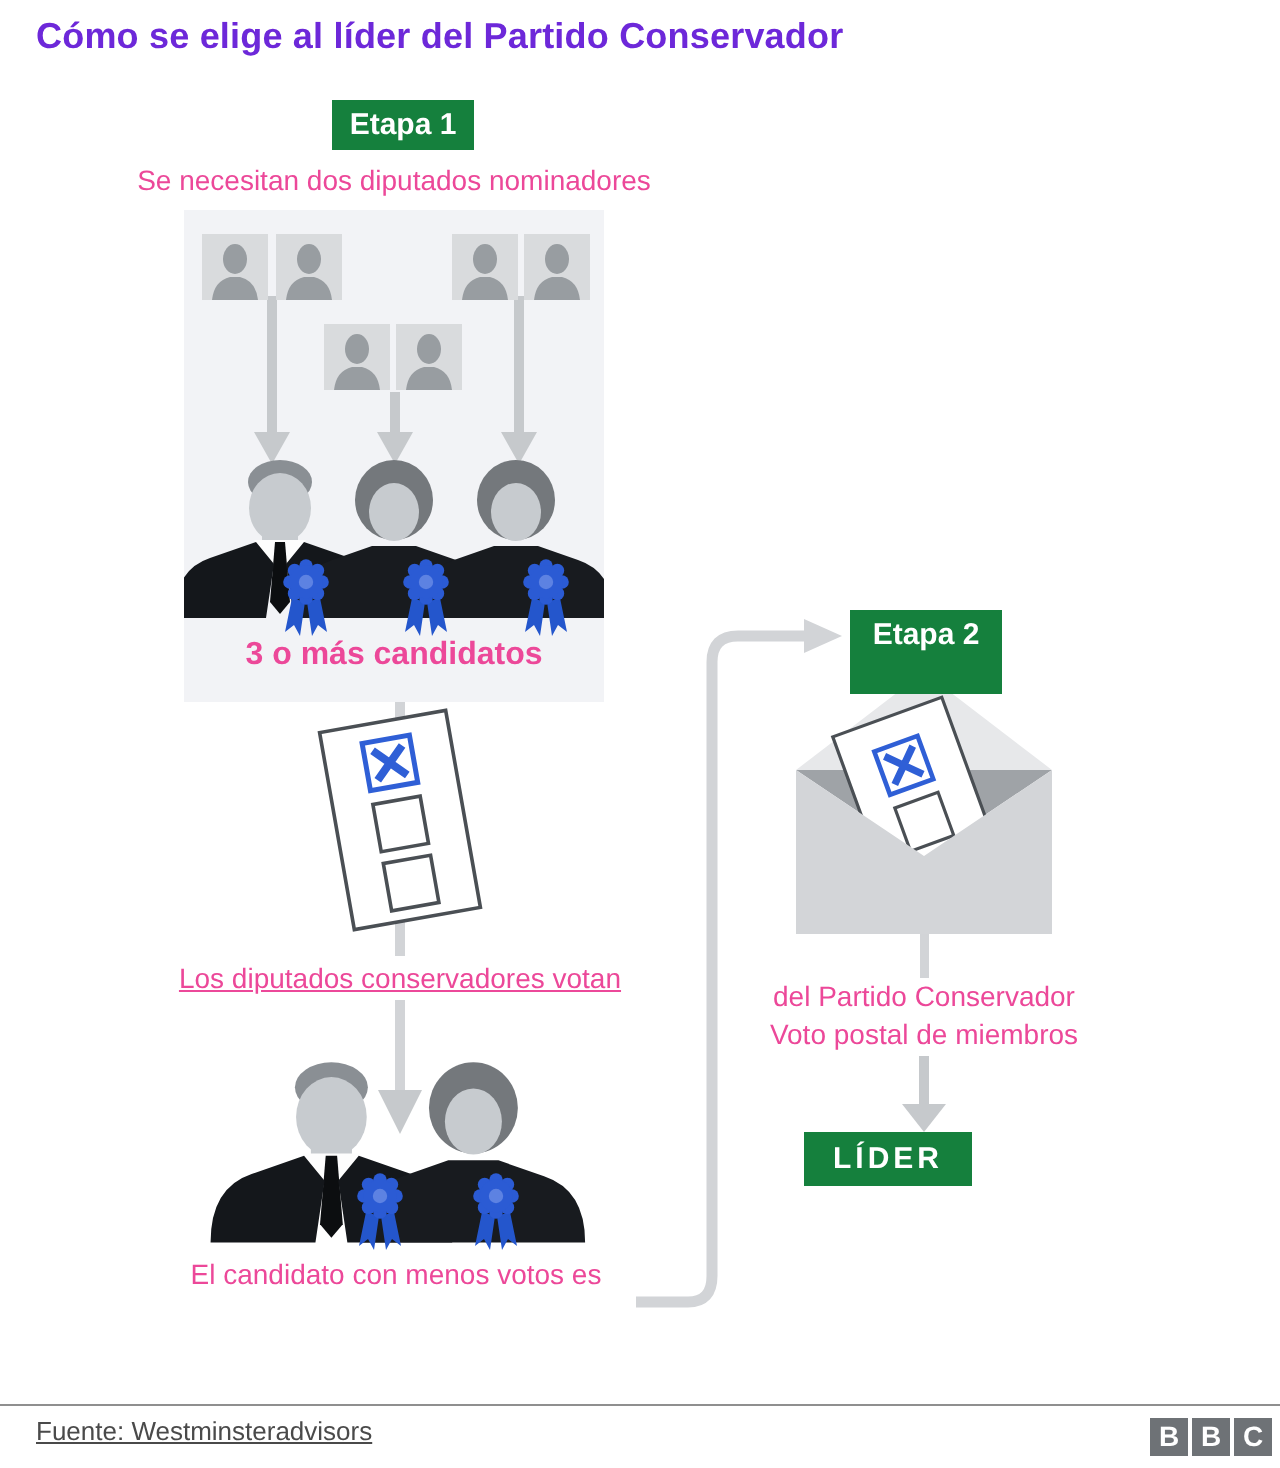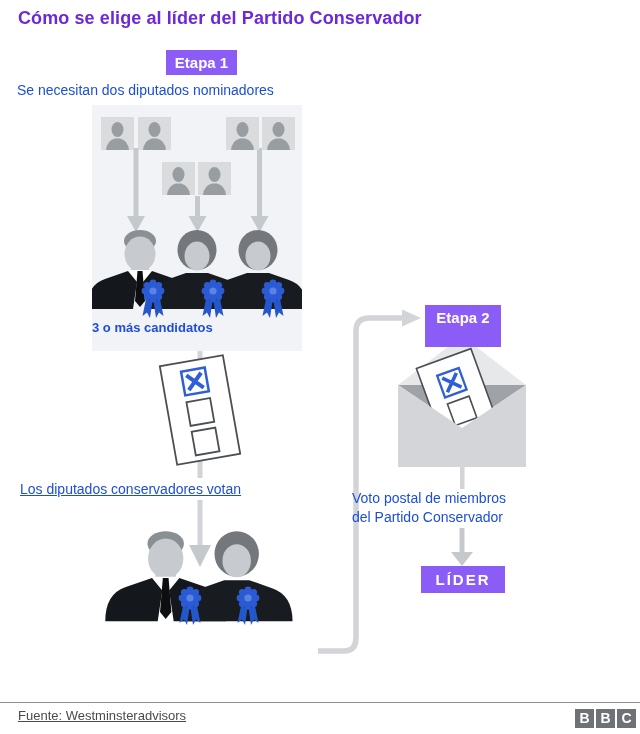--- a/index.html
+++ b/index.html
@@ -15,7 +15,7 @@
     color: #6d28d9; letter-spacing: 0.1px;
   }
   .badge {
-    position: absolute; background: #8b5cf6; color: #fff;
+    position: absolute; background: #15803d; color: #fff;
     font-weight: bold; text-align: center;
   }
   .badge-etapa1 { left: 166px; top: 50px; width: 71px; height: 25px; font-size: 15px; line-height: 25px; }

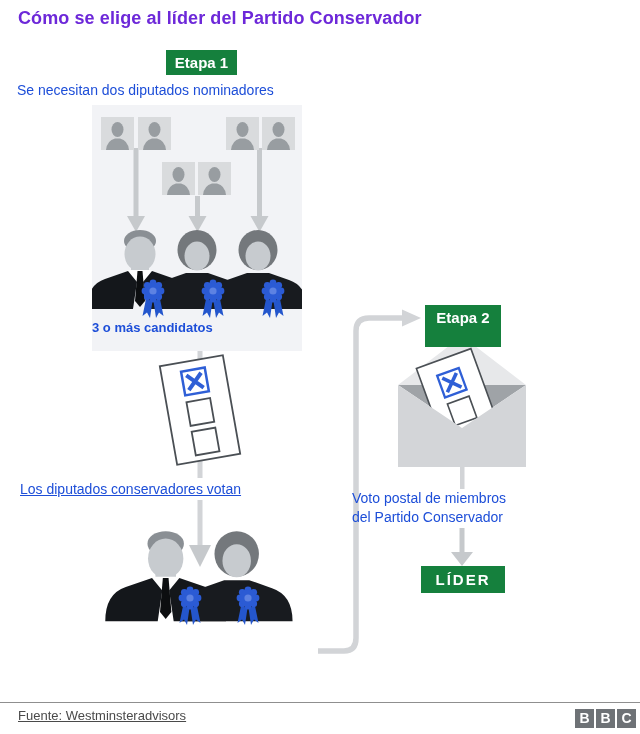--- a/index.html
+++ b/index.html
@@ -21,7 +21,7 @@
   .badge-etapa1 { left: 166px; top: 50px; width: 71px; height: 25px; font-size: 15px; line-height: 25px; }
   .badge-etapa2 { left: 425px; top: 305px; width: 76px; height: 42px; font-size: 15px; line-height: 26px; }
   .badge-lider  { left: 421px; top: 566px; width: 84px; height: 27px; font-size: 15px; line-height: 27px; letter-spacing: 2px; }
-  .caption { position: absolute; font-size: 14px; color: #1d4ed8; line-height: 19px; }
+  .caption { position: absolute; text-align: center; font-size: 14px; color: #ec4899; line-height: 19px; }
   .cap-intro { left: 17px; top: 81px; width: 360px; }
   .cap-candidates { left: 92px; top: 318px; width: 210px; font-weight: bold; font-size: 13px; }
   .cap-vote { left: 20px; top: 480px; width: 360px; text-decoration: underline; }

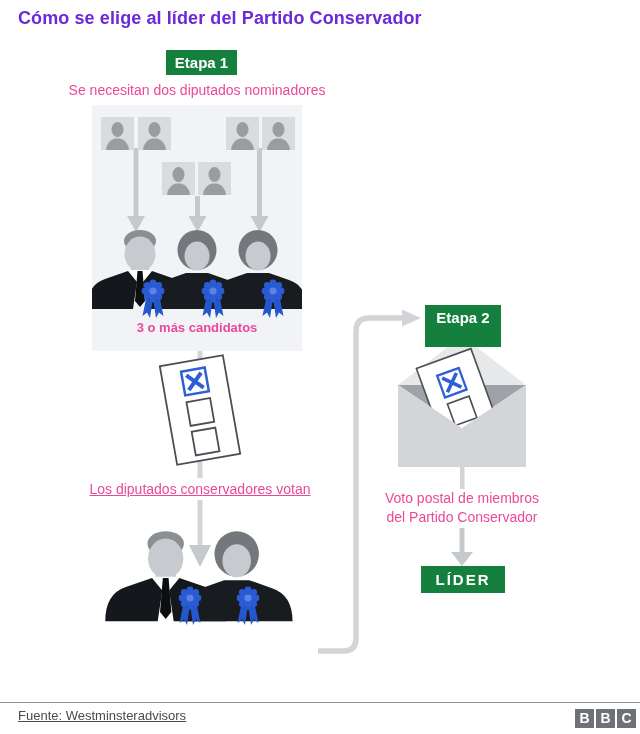--- a/index.html
+++ b/index.html
@@ -23,7 +23,7 @@
   .badge-lider  { left: 421px; top: 566px; width: 84px; height: 27px; font-size: 15px; line-height: 27px; letter-spacing: 2px; }
   .caption { position: absolute; text-align: center; font-size: 14px; color: #ec4899; line-height: 19px; }
   .cap-intro { left: 17px; top: 81px; width: 360px; }
-  .cap-candidates { left: 92px; top: 318px; width: 210px; font-weight: bold; font-size: 13px; }
+  .cap-candidates { left: 92px; top: 318px; width: 210px; font-weight: bold; font-size: 16px; }
   .cap-vote { left: 20px; top: 480px; width: 360px; text-decoration: underline; }
   .cap-elim { left: 18px; top: 628px; width: 360px; }
   .cap-postal { left: 352px; top: 489px; width: 220px; }

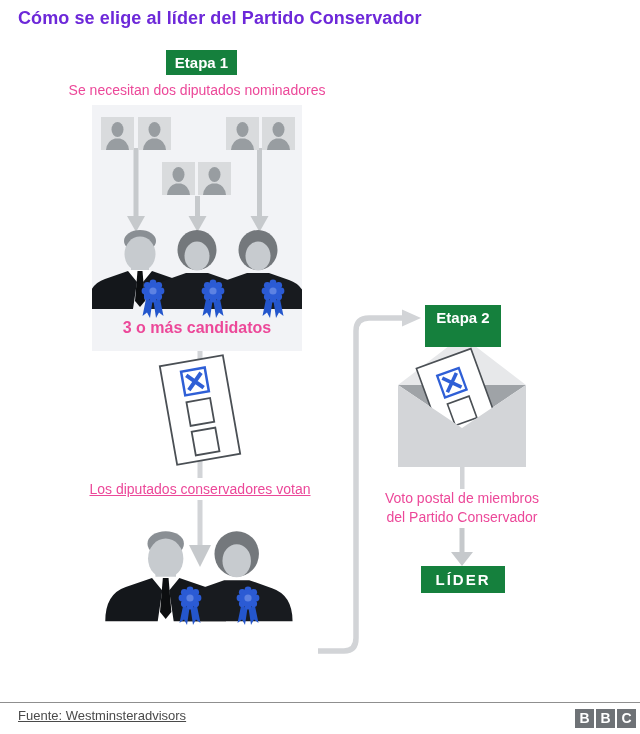--- a/index.html
+++ b/index.html
@@ -161,8 +161,8 @@
 
   <div class="badge badge-etapa2">Etapa 2</div>
   <div class="caption cap-postal">
+    <div>del Partido Conservador</div>
     <div>Voto postal de miembros</div>
-    <div>del Partido Conservador</div>
   </div>
   <div class="badge badge-lider">LÍDER</div>
 

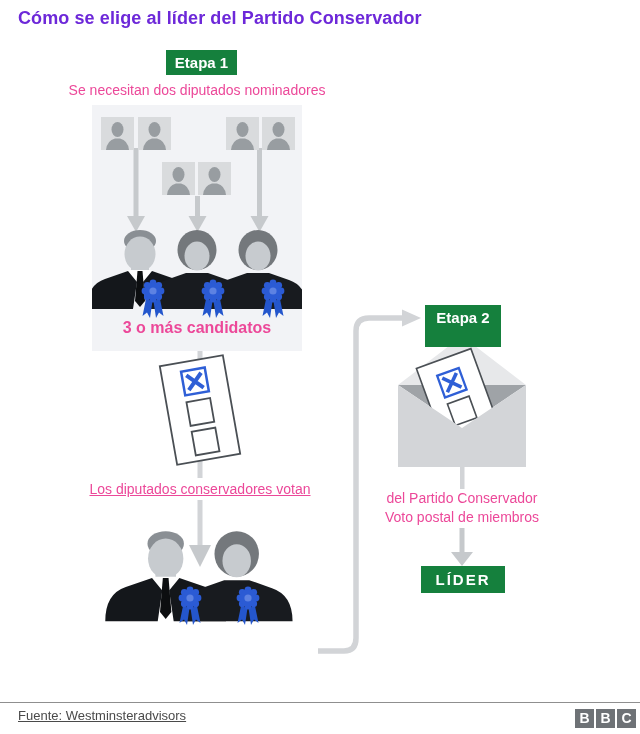--- a/index.html
+++ b/index.html
@@ -20,7 +20,7 @@
   }
   .badge-etapa1 { left: 166px; top: 50px; width: 71px; height: 25px; font-size: 15px; line-height: 25px; }
   .badge-etapa2 { left: 425px; top: 305px; width: 76px; height: 42px; font-size: 15px; line-height: 26px; }
-  .badge-lider  { left: 421px; top: 566px; width: 84px; height: 27px; font-size: 15px; line-height: 27px; letter-spacing: 2px; }
+  .badge-lider  { left: 402px; top: 566px; width: 84px; height: 27px; font-size: 15px; line-height: 27px; letter-spacing: 2px; }
   .caption { position: absolute; text-align: center; font-size: 14px; color: #ec4899; line-height: 19px; }
   .cap-intro { left: 17px; top: 81px; width: 360px; }
   .cap-candidates { left: 92px; top: 318px; width: 210px; font-weight: bold; font-size: 16px; }

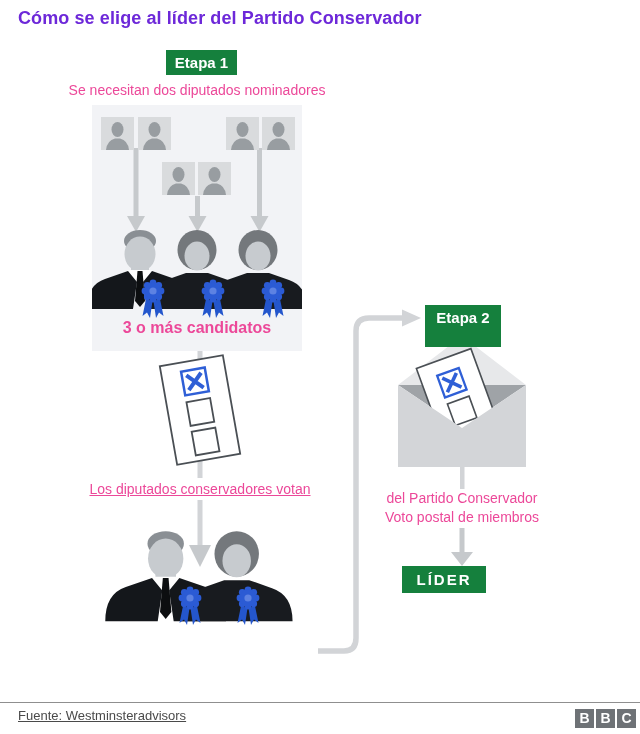--- a/index.html
+++ b/index.html
@@ -157,6 +157,7 @@
   <div class="caption cap-candidates">3 o más candidatos</div>
   <div class="caption cap-vote">Los diputados conservadores votan</div>
   <div class="caption cap-elim">
+    <div>El candidato con menos votos es</div>
   </div>
 
   <div class="badge badge-etapa2">Etapa 2</div>

